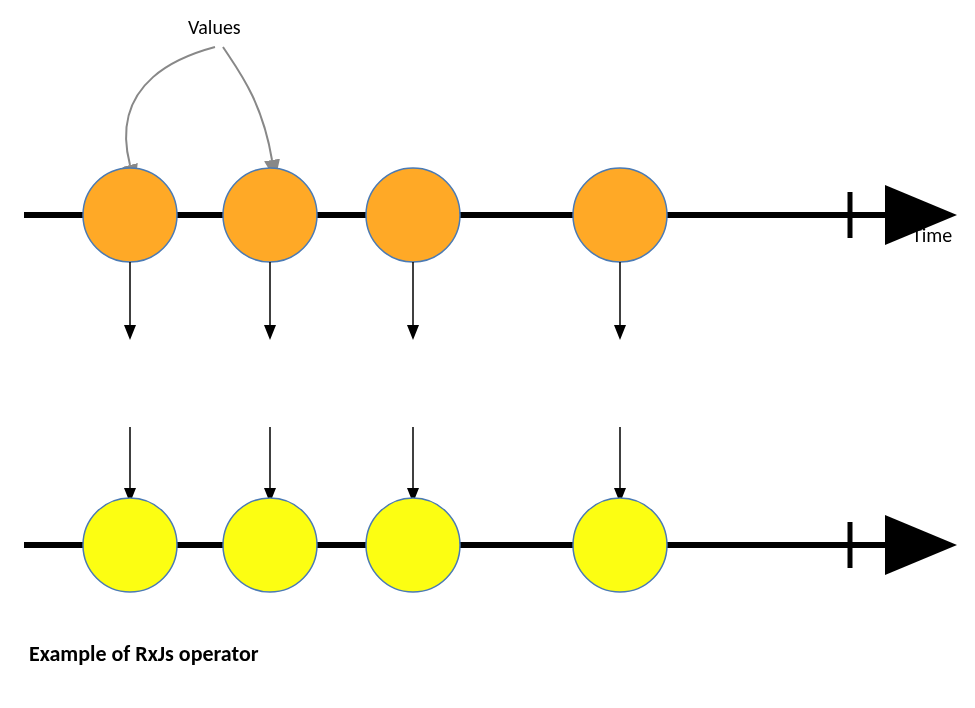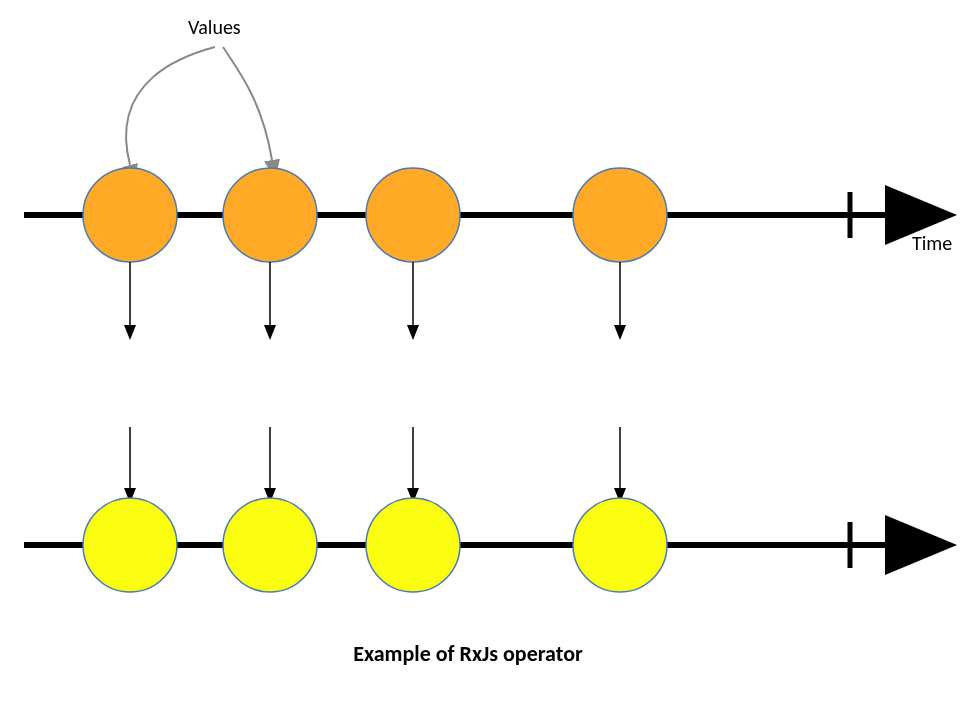--- a/index.html
+++ b/index.html
@@ -29,7 +29,7 @@
     }
     .time-label {
       left: 912px;
-      top: 231px;
+      top: 223px;
     }
     .operator-box {
       position: absolute;

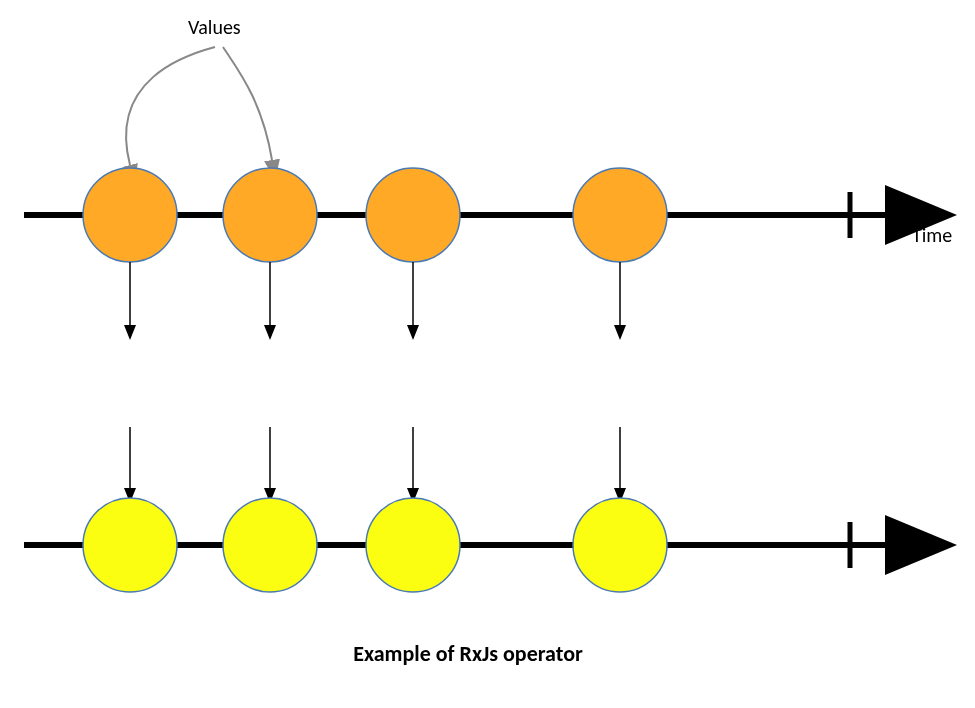--- a/index.html
+++ b/index.html
@@ -50,10 +50,11 @@
       left: 0;
       right: 0;
       top: 640px;
-      text-align: center;
+      text-align: left;
       font-weight: bold;
       font-size: 22px;
       color: #000;
+      padding-left: 29px;
     }
   </style>
 </head>

